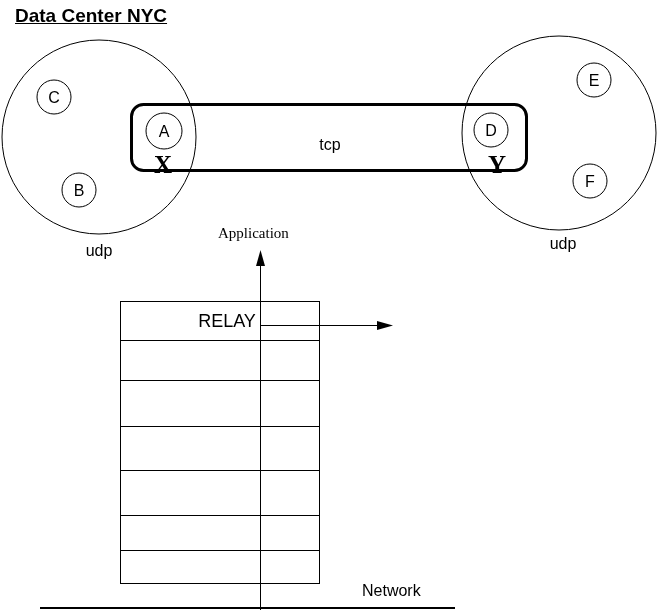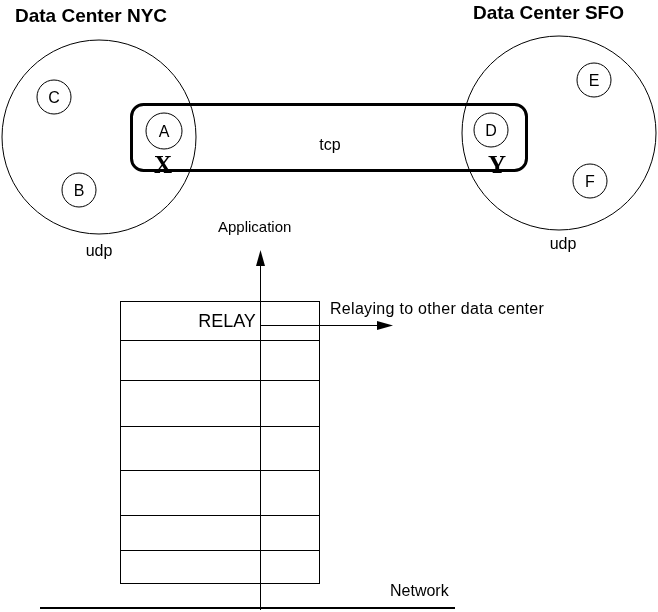--- a/index.html
+++ b/index.html
@@ -31,6 +31,7 @@
     font-size: 19px;
     font-weight: bold;
     letter-spacing: 0px;
+    text-decoration: underline;
   }
   .node-letter {
     font-size: 16px;

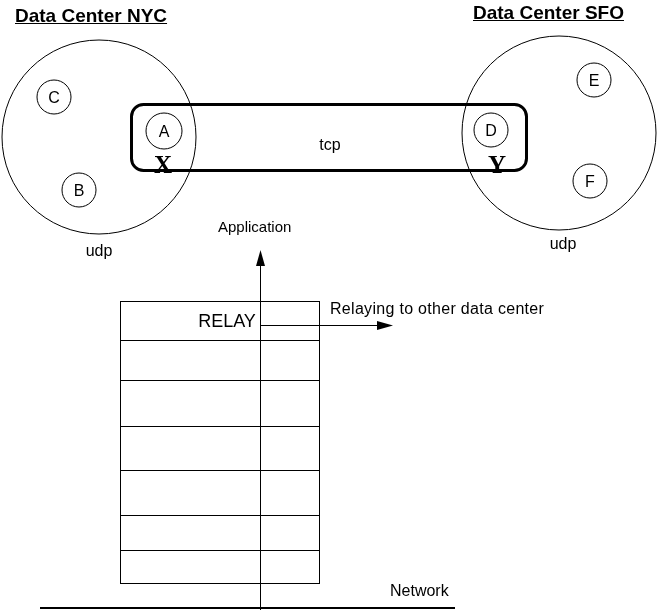--- a/index.html
+++ b/index.html
@@ -101,7 +101,6 @@
   </svg>
 
   <div class="label title" style="left:15px; top:6px;">Data Center NYC</div>
-  <div class="label title" style="left:473px; top:3px;">Data Center SFO</div>
 
   <div class="label node-letter" style="left:54px;  top:98px;">C</div>
   <div class="label node-letter" style="left:164px; top:132px;">A</div>

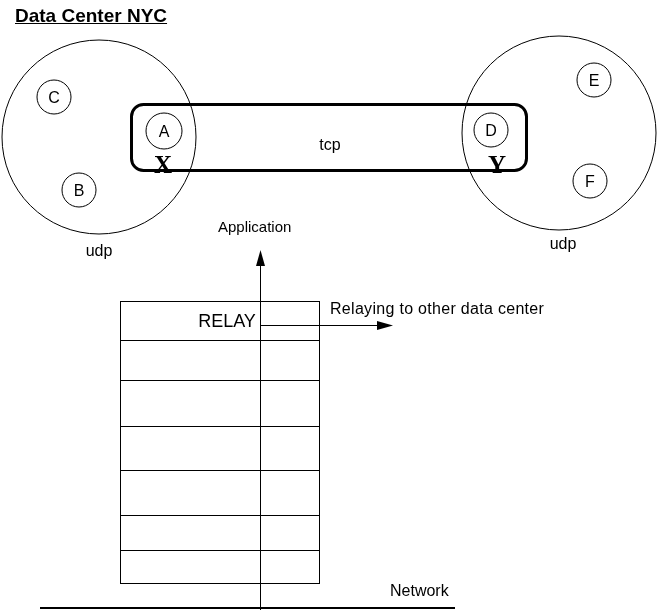--- a/index.html
+++ b/index.html
@@ -116,7 +116,7 @@
   <div class="label proto centered" style="left:99px;  top:251px;">udp</div>
   <div class="label proto centered" style="left:563px; top:244px;">udp</div>
 
-  <div class="label app-label" style="left:218px; top:219px;">Application</div>
+  <div class="label app-label" style="left:218px; top:226px;font-family:Liberation Serif, serif;">Application</div>
   <div class="label relay-label" style="left:227px; top:321px;">RELAY</div>
   <div class="label note-label" style="left:330px; top:301px;">Relaying to other data center</div>
   <div class="label network-label" style="left:390px; top:583px;">Network</div>

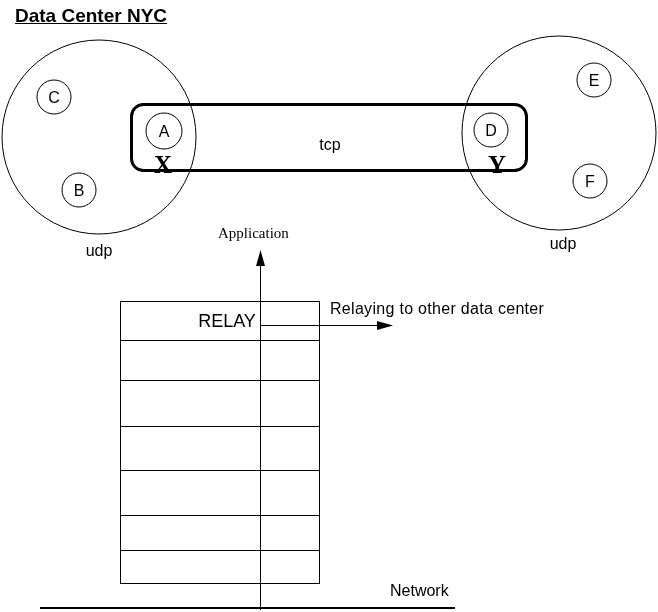--- a/index.html
+++ b/index.html
@@ -118,7 +118,6 @@
 
   <div class="label app-label" style="left:218px; top:226px;font-family:Liberation Serif, serif;">Application</div>
   <div class="label relay-label" style="left:227px; top:321px;">RELAY</div>
-  <div class="label note-label" style="left:330px; top:301px;">Relaying to other data center</div>
   <div class="label network-label" style="left:390px; top:583px;">Network</div>
 
 </div>

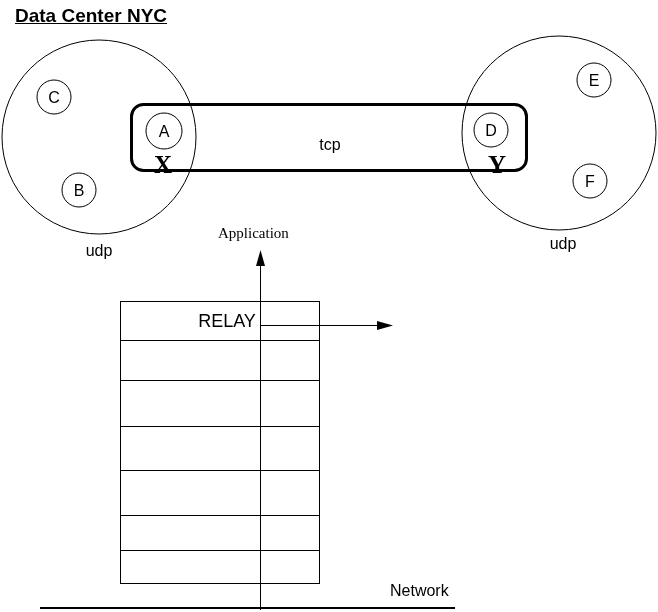--- a/index.html
+++ b/index.html
@@ -118,7 +118,7 @@
 
   <div class="label app-label" style="left:218px; top:226px;font-family:Liberation Serif, serif;">Application</div>
   <div class="label relay-label" style="left:227px; top:321px;">RELAY</div>
-  <div class="label network-label" style="left:390px; top:583px;">Network</div>
+  <div class="label network-label" style="left:362px; top:583px;">Network</div>
 
 </div>
 

